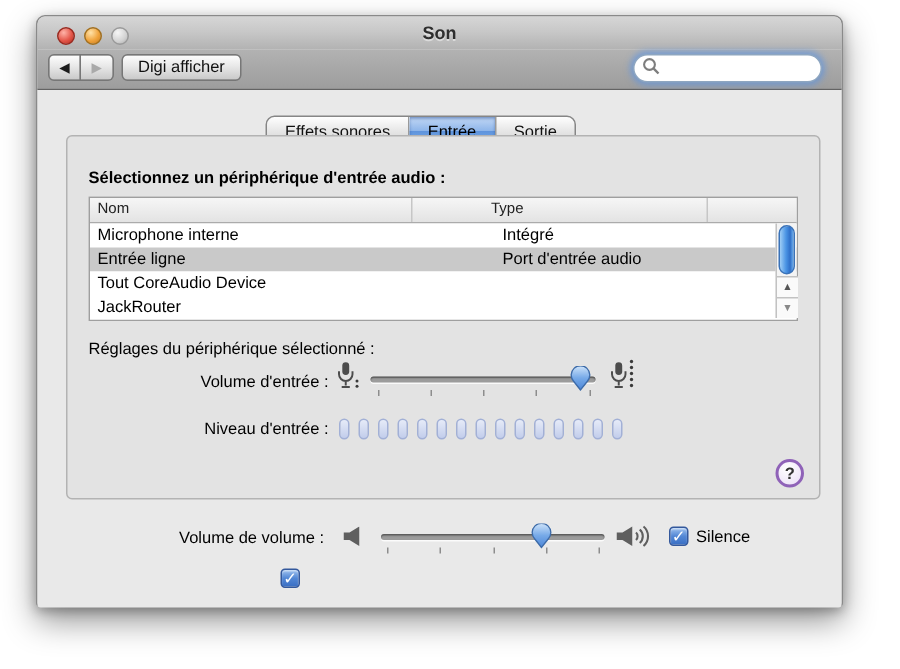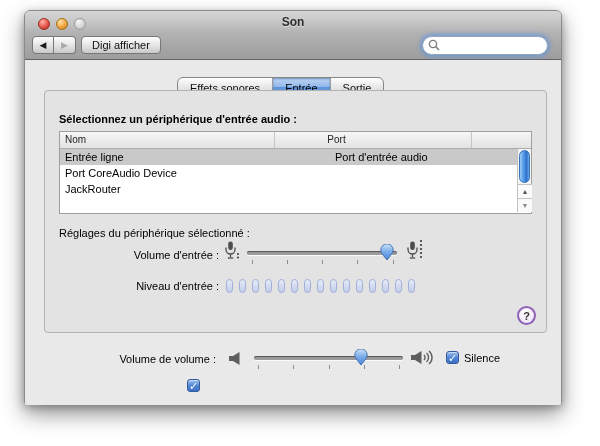--- a/index.html
+++ b/index.html
@@ -170,7 +170,7 @@
         <div class="dtable">
           <div class="dhead">
             <div class="hc nom">Nom</div>
-            <div class="hc type">Port</div>
+            <div class="hc type">Type</div>
             <div class="hc scroll"></div>
           </div>
           <div class="rowswrap">

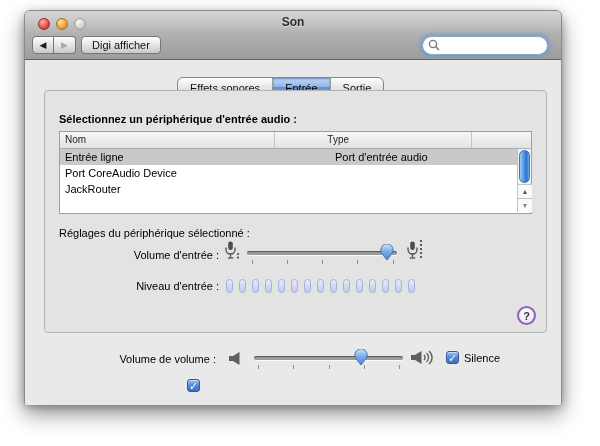--- a/index.html
+++ b/index.html
@@ -174,6 +174,10 @@
             <div class="hc scroll"></div>
           </div>
           <div class="rowswrap">
+            <div class="drow">
+              <div class="c1">Microphone interne</div>
+              <div class="c2">Intégré</div>
+            </div>
             <div class="drow selected">
               <div class="c1">Entrée ligne</div>
               <div class="c2">Port d'entrée audio</div>

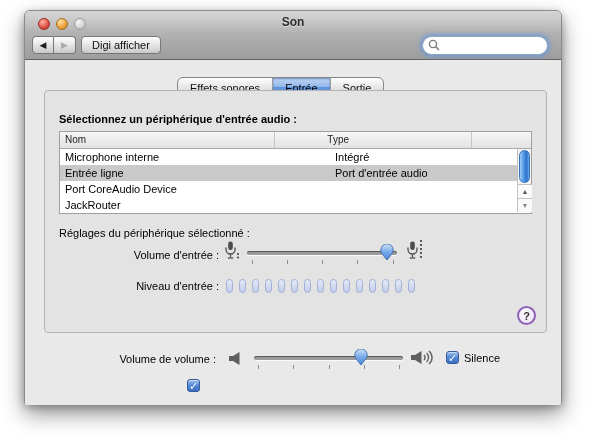--- a/index.html
+++ b/index.html
@@ -183,7 +183,7 @@
               <div class="c2">Port d'entrée audio</div>
             </div>
             <div class="drow">
-              <div class="c1">Port CoreAudio Device</div>
+              <div class="c1">Tout CoreAudio Device</div>
               <div class="c2"></div>
             </div>
             <div class="drow">

